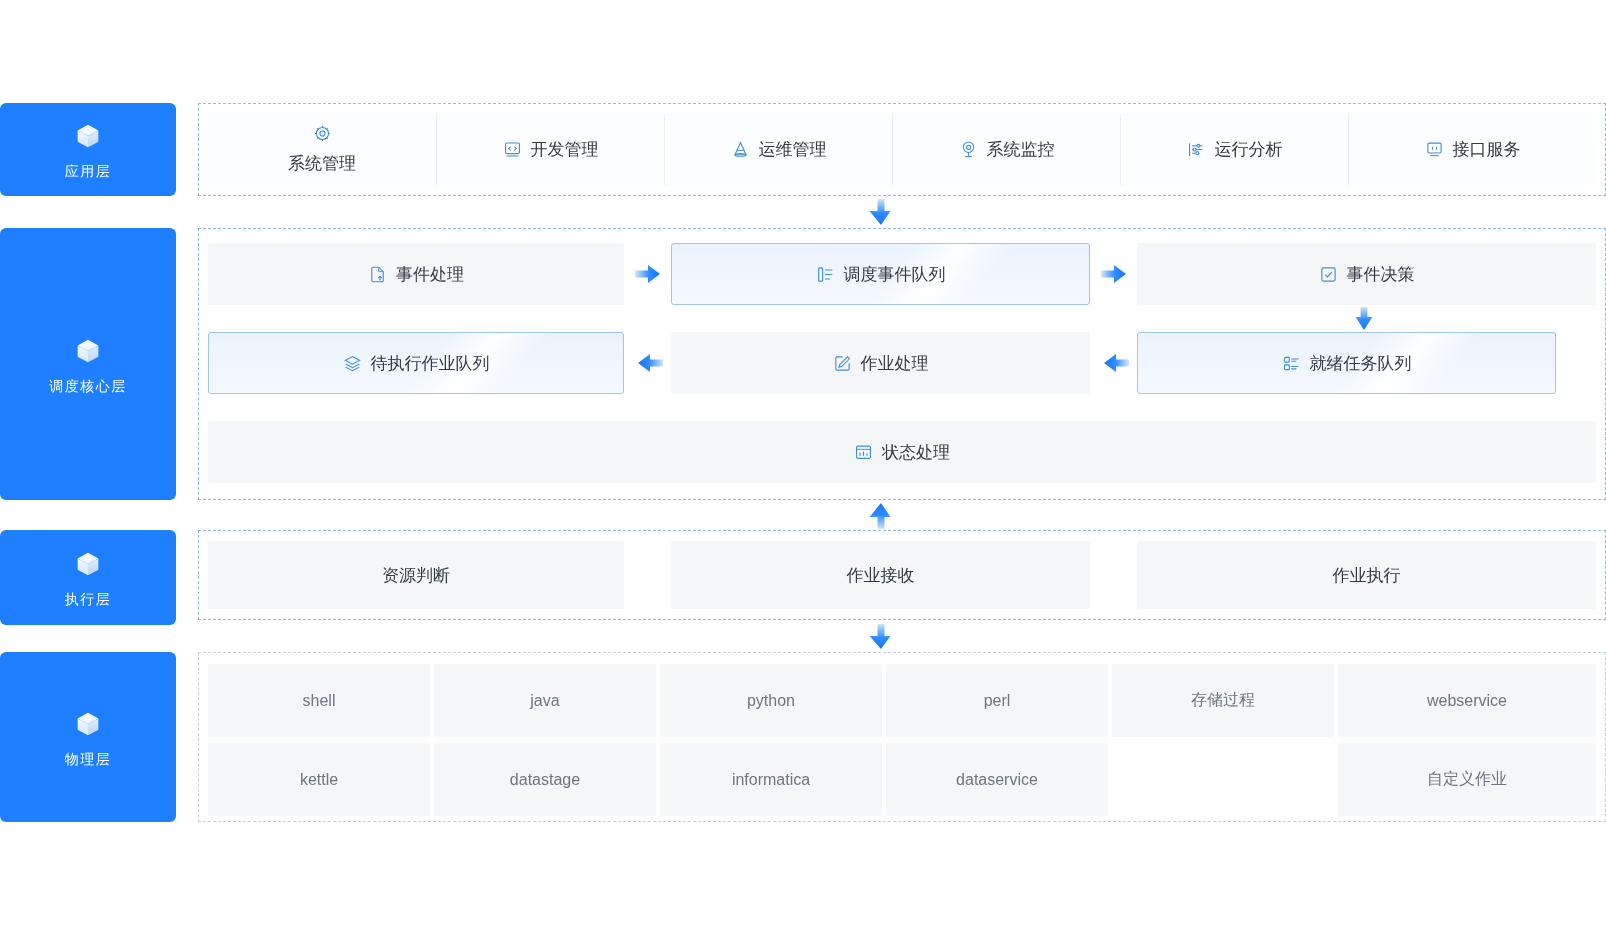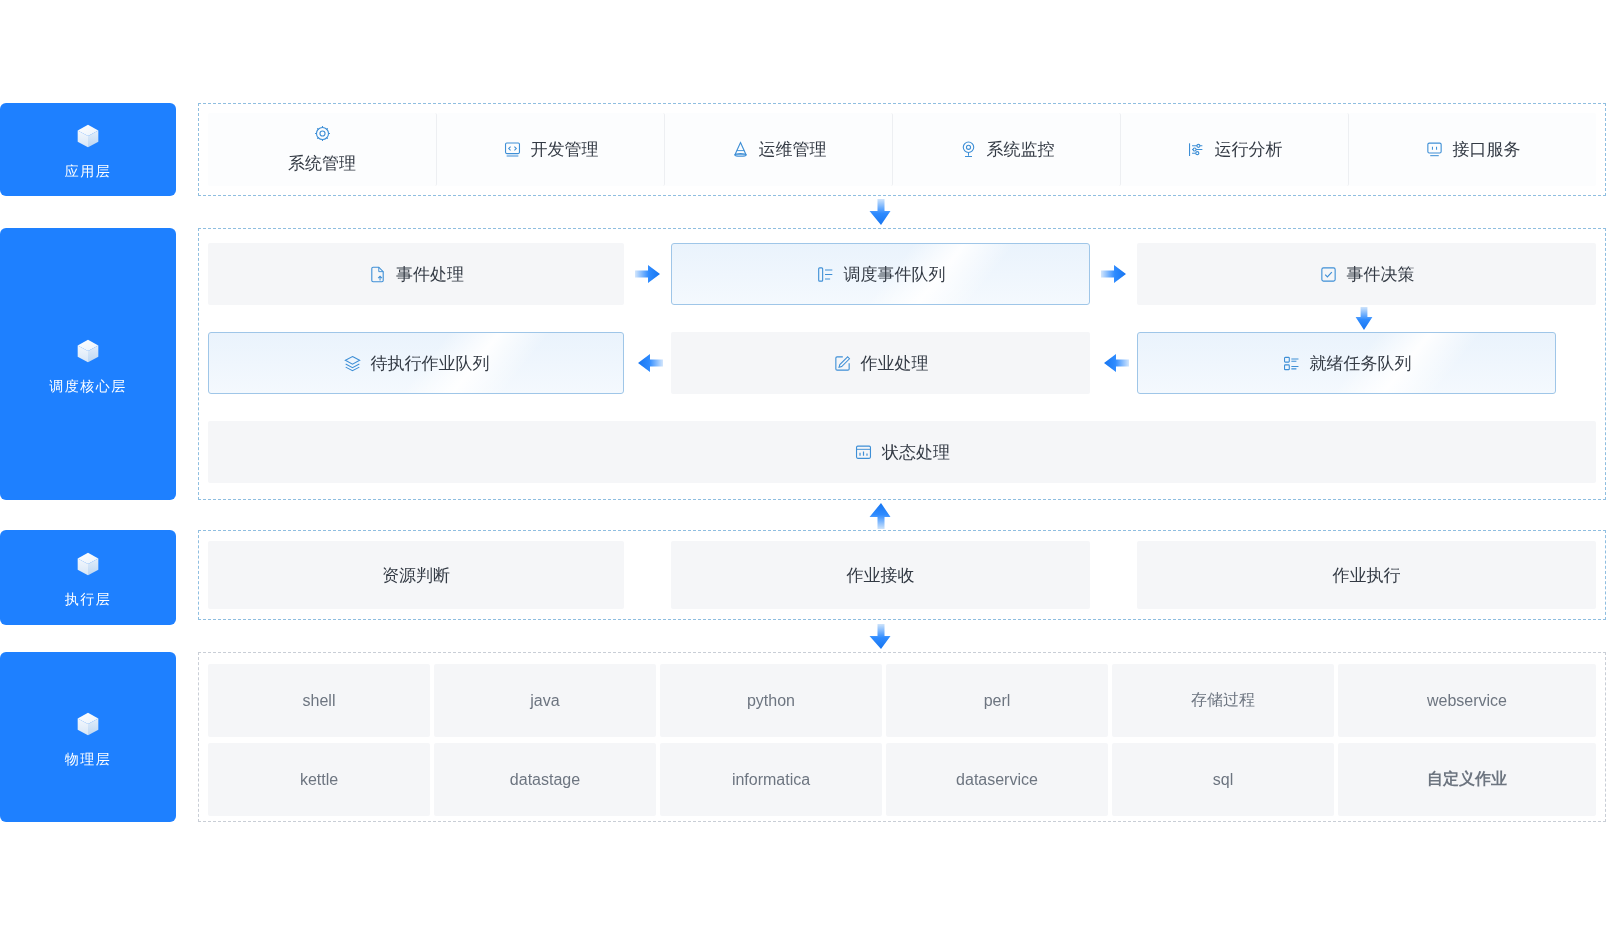--- a/index.html
+++ b/index.html
@@ -433,9 +433,6 @@
   <div class="card mono" style="left:886px;top:743px;width:222px;height:73px;">
     <span class="card-label">dataservice</span>
   </div>
-  <div class="card mono" style="left:1112px;top:743px;width:222px;height:73px;">
-    <span class="card-label">sql</span>
-  </div>
   <div class="card mono" style="left:1338px;top:743px;width:258px;height:73px;font-weight:bold;">
     <span class="card-label">自定义作业</span>
   </div>

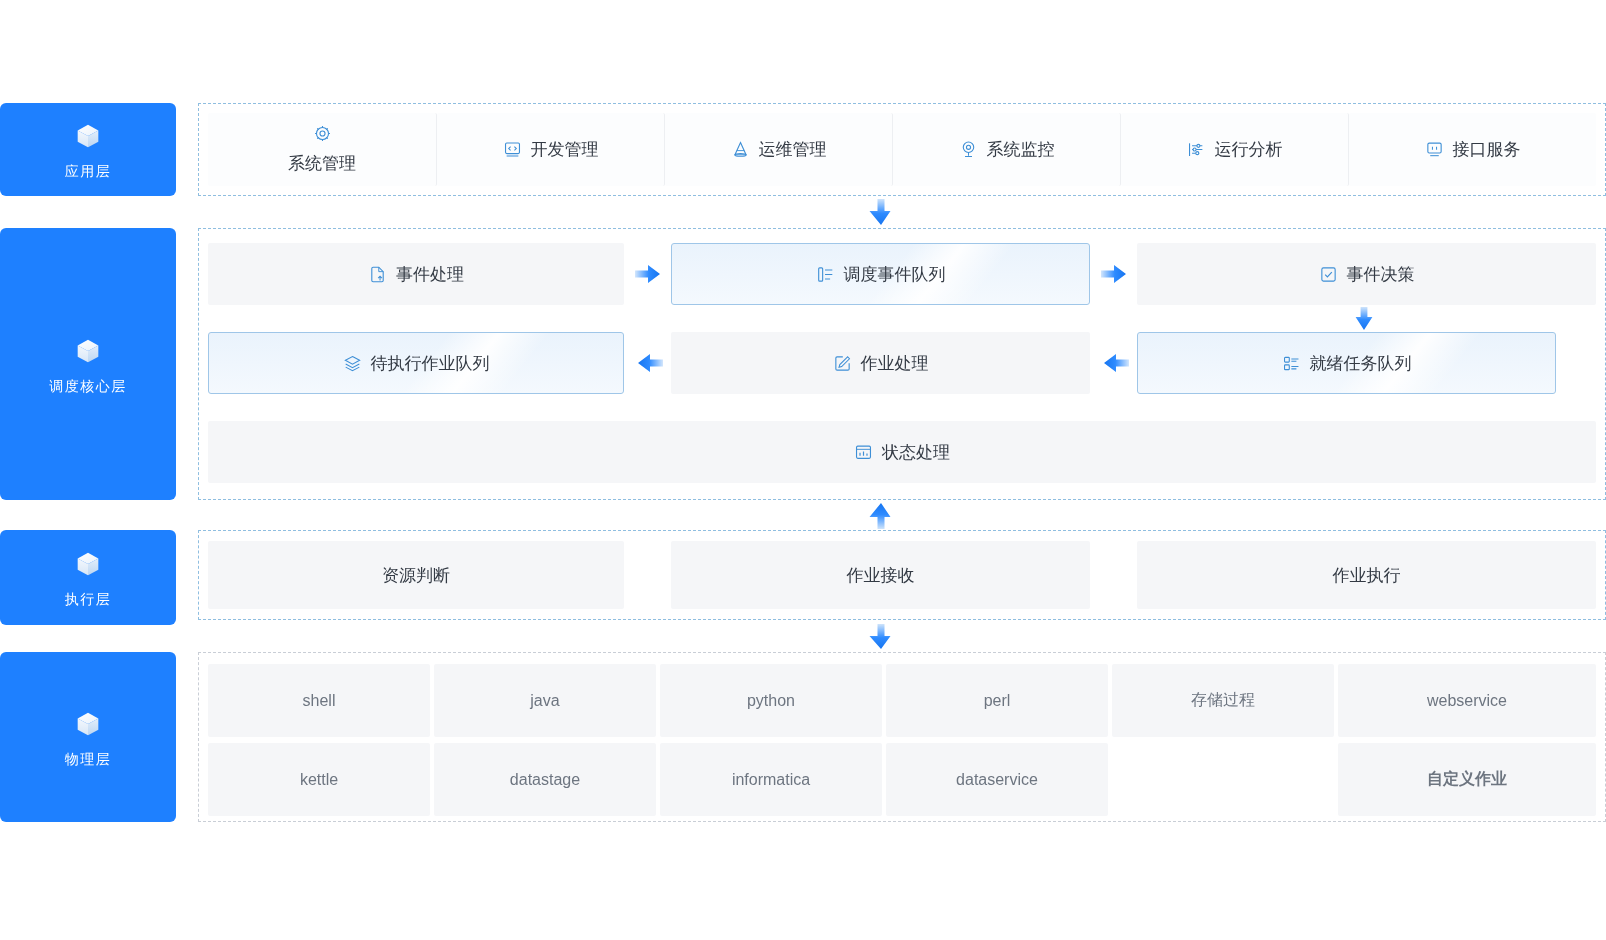--- a/index.html
+++ b/index.html
@@ -433,7 +433,7 @@
   <div class="card mono" style="left:886px;top:743px;width:222px;height:73px;">
     <span class="card-label">dataservice</span>
   </div>
-  <div class="card mono" style="left:1338px;top:743px;width:258px;height:73px;font-weight:bold;">
+  <div class="card mono" style="left:1338px;top:743px;width:258px;height:73px;">
     <span class="card-label">自定义作业</span>
   </div>
 

